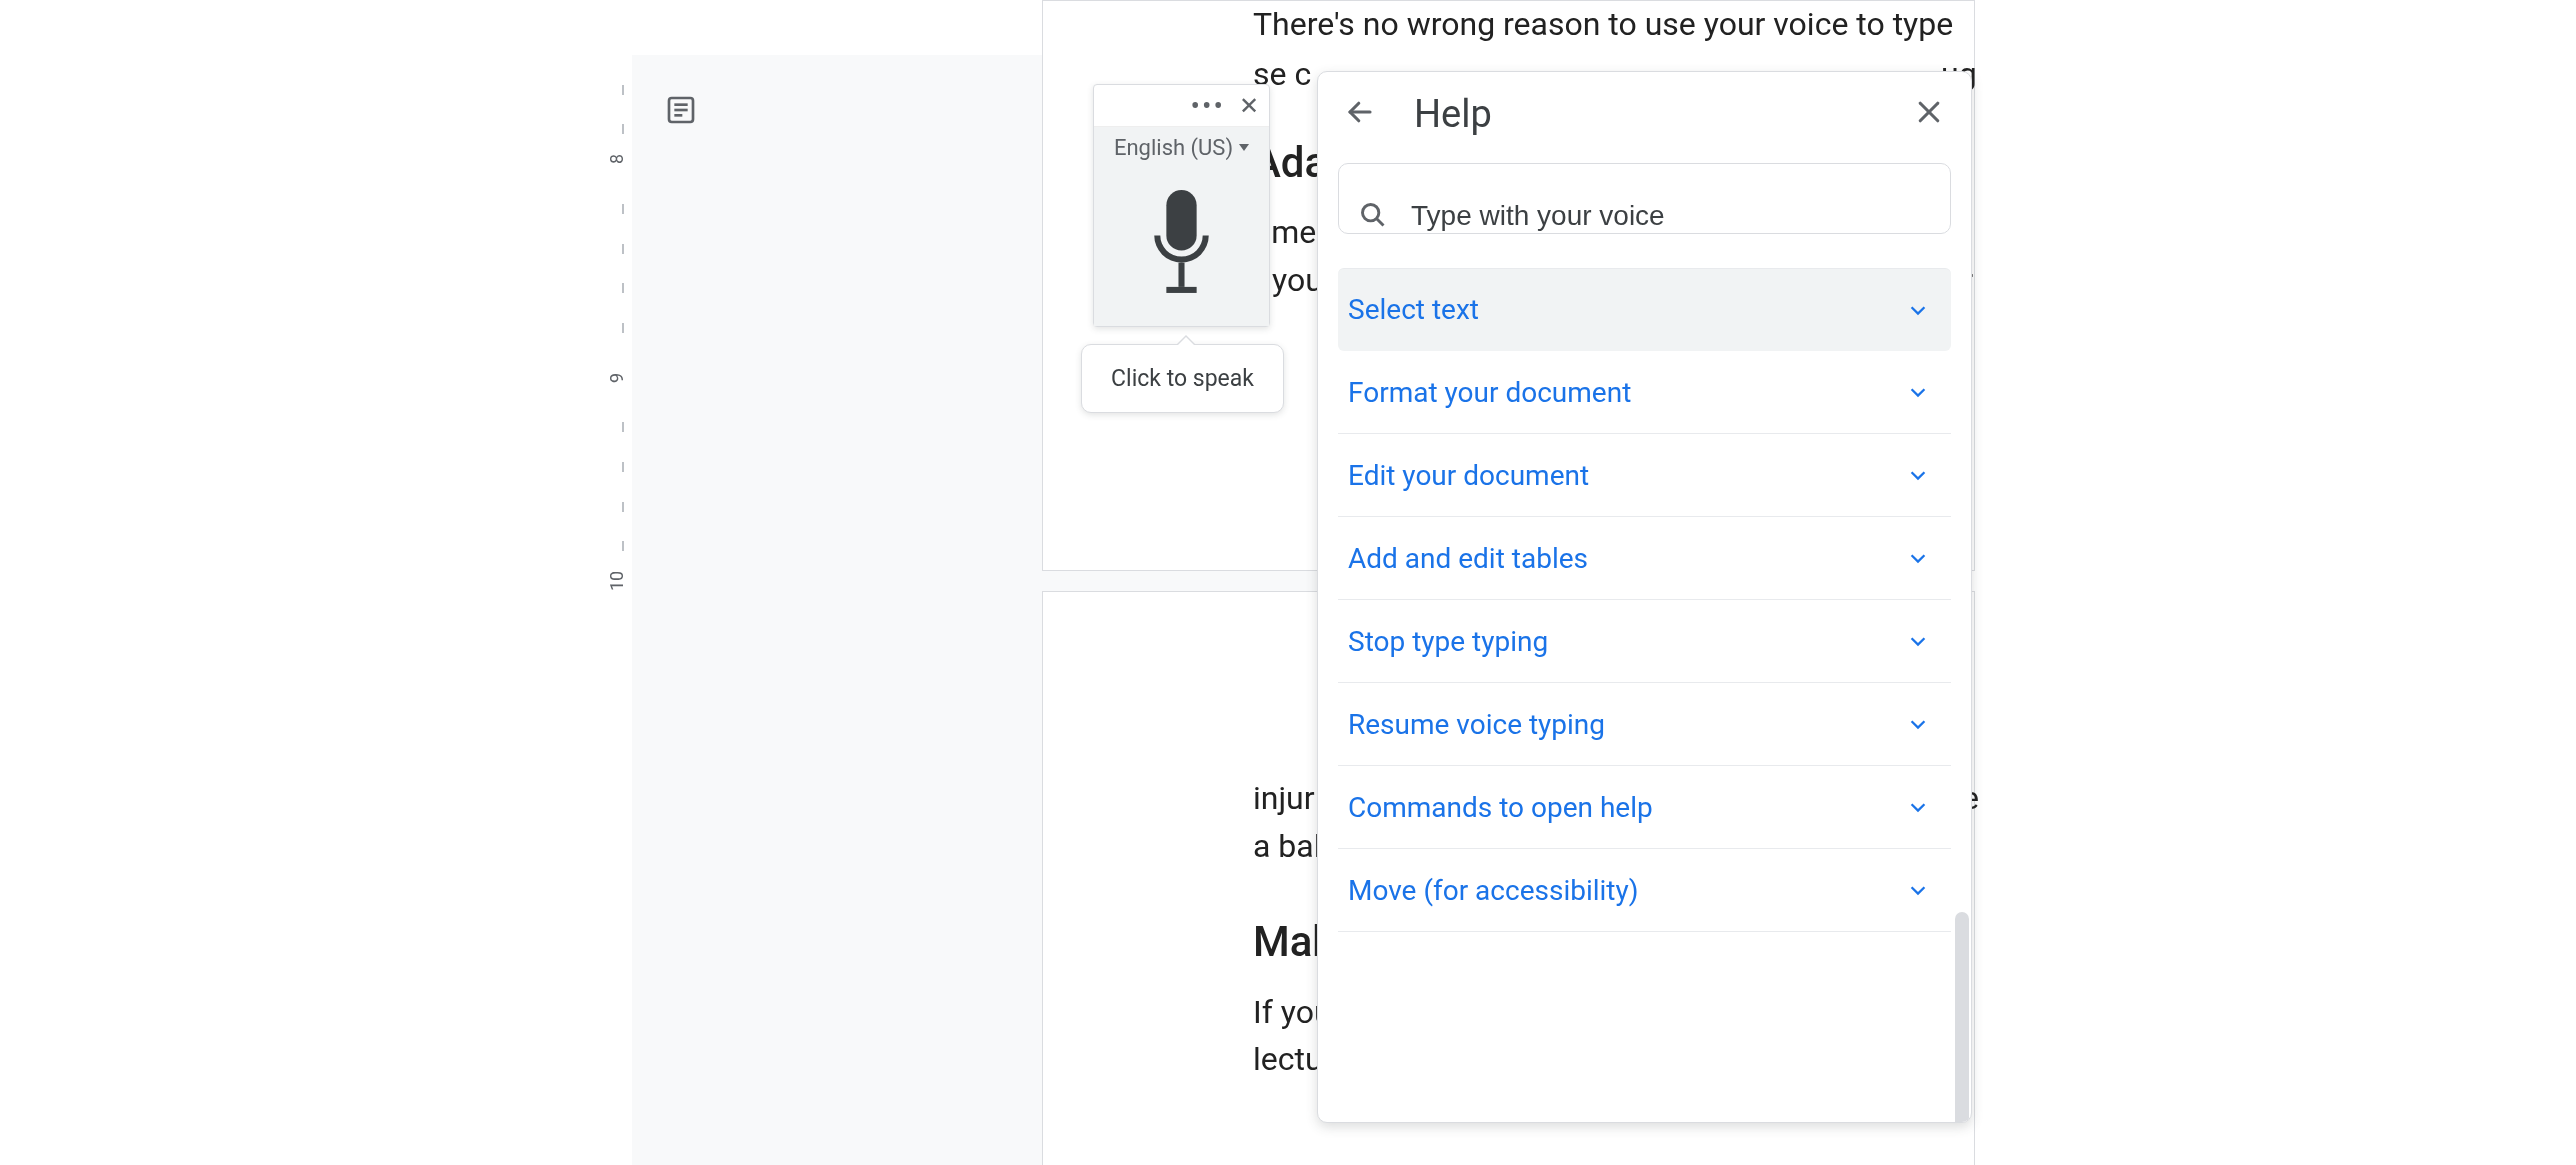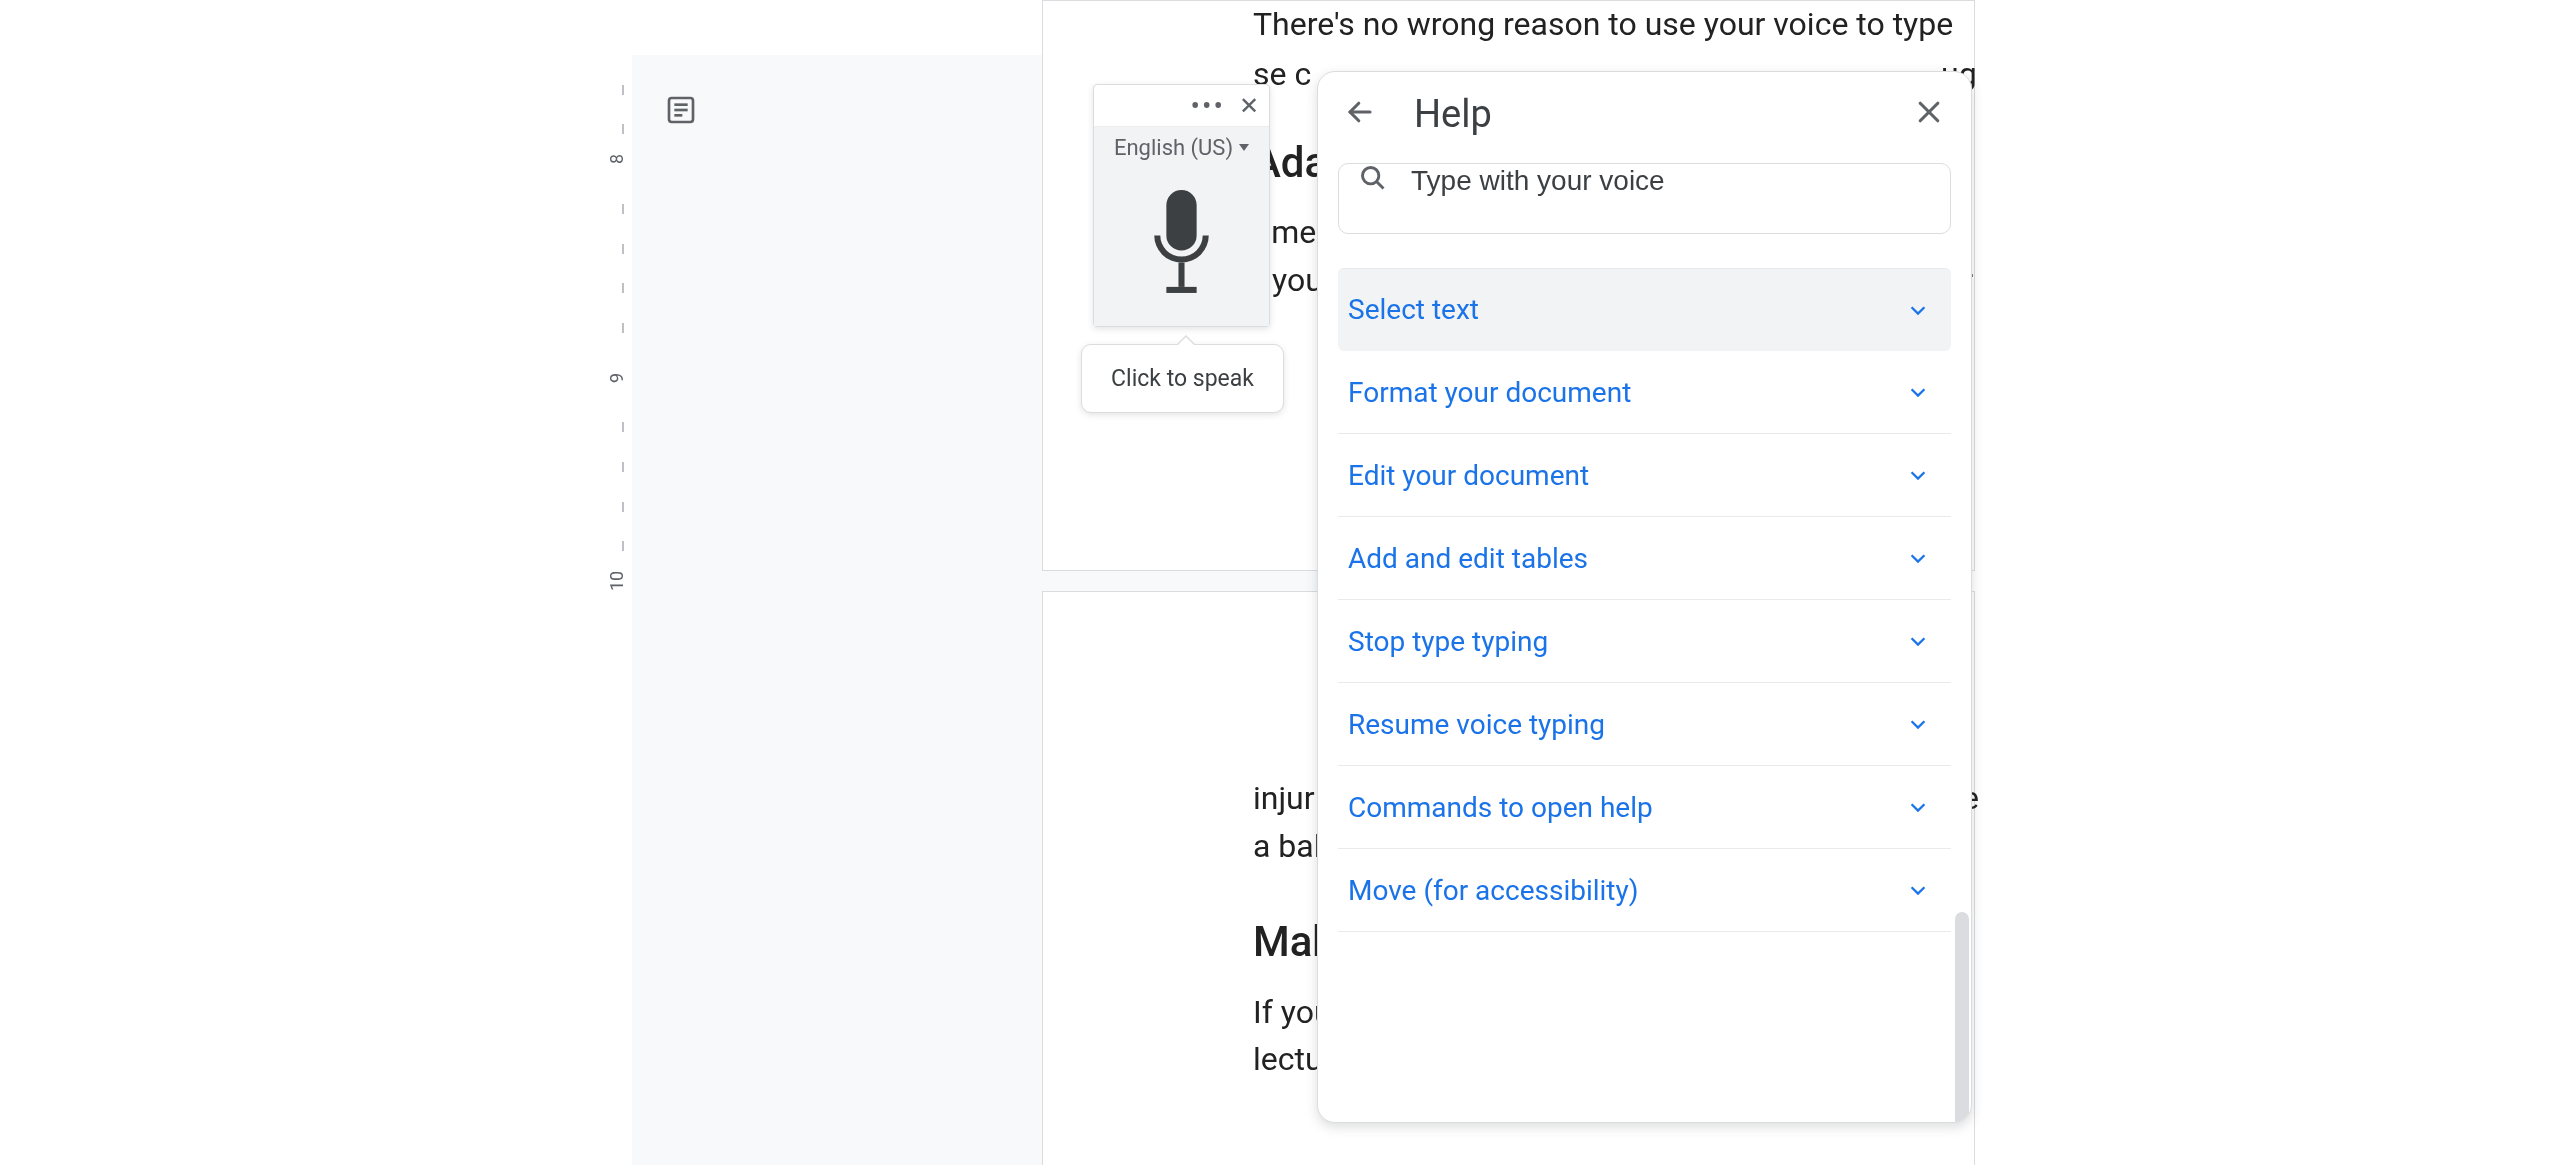--- a/index.html
+++ b/index.html
@@ -36,7 +36,7 @@
   .tooltip:after{content:"";position:absolute;top:-8px;left:95px;width:0;height:0;border-left:9px solid transparent;border-right:9px solid transparent;border-bottom:9px solid #fff}
 
   
-  .help{position:absolute;left:1317px;top:71px;width:655px;height:1052px;background:#fff;border:1px solid #dadce0;border-radius:18px;box-shadow:0 4px 12px rgba(60,64,67,.18);display:flex;flex-direction:column;overflow:hidden}
+  .help{position:absolute;left:1317px;top:71px;width:655px;height:1052px;background:#fff;border:1px solid #dadce0;border-radius:10px;box-shadow:0 4px 12px rgba(60,64,67,.18);display:flex;flex-direction:column;overflow:hidden}
   .help .hdr{display:flex;align-items:center;height:83px;padding:0 20px}
   .help .hdr .title{font-size:38px;color:#3c4043;margin-left:32px;flex:1}
   .help .iconbtn{width:44px;height:44px;display:flex;align-items:center;justify-content:center;color:#5f6368;cursor:pointer;border-radius:50%}

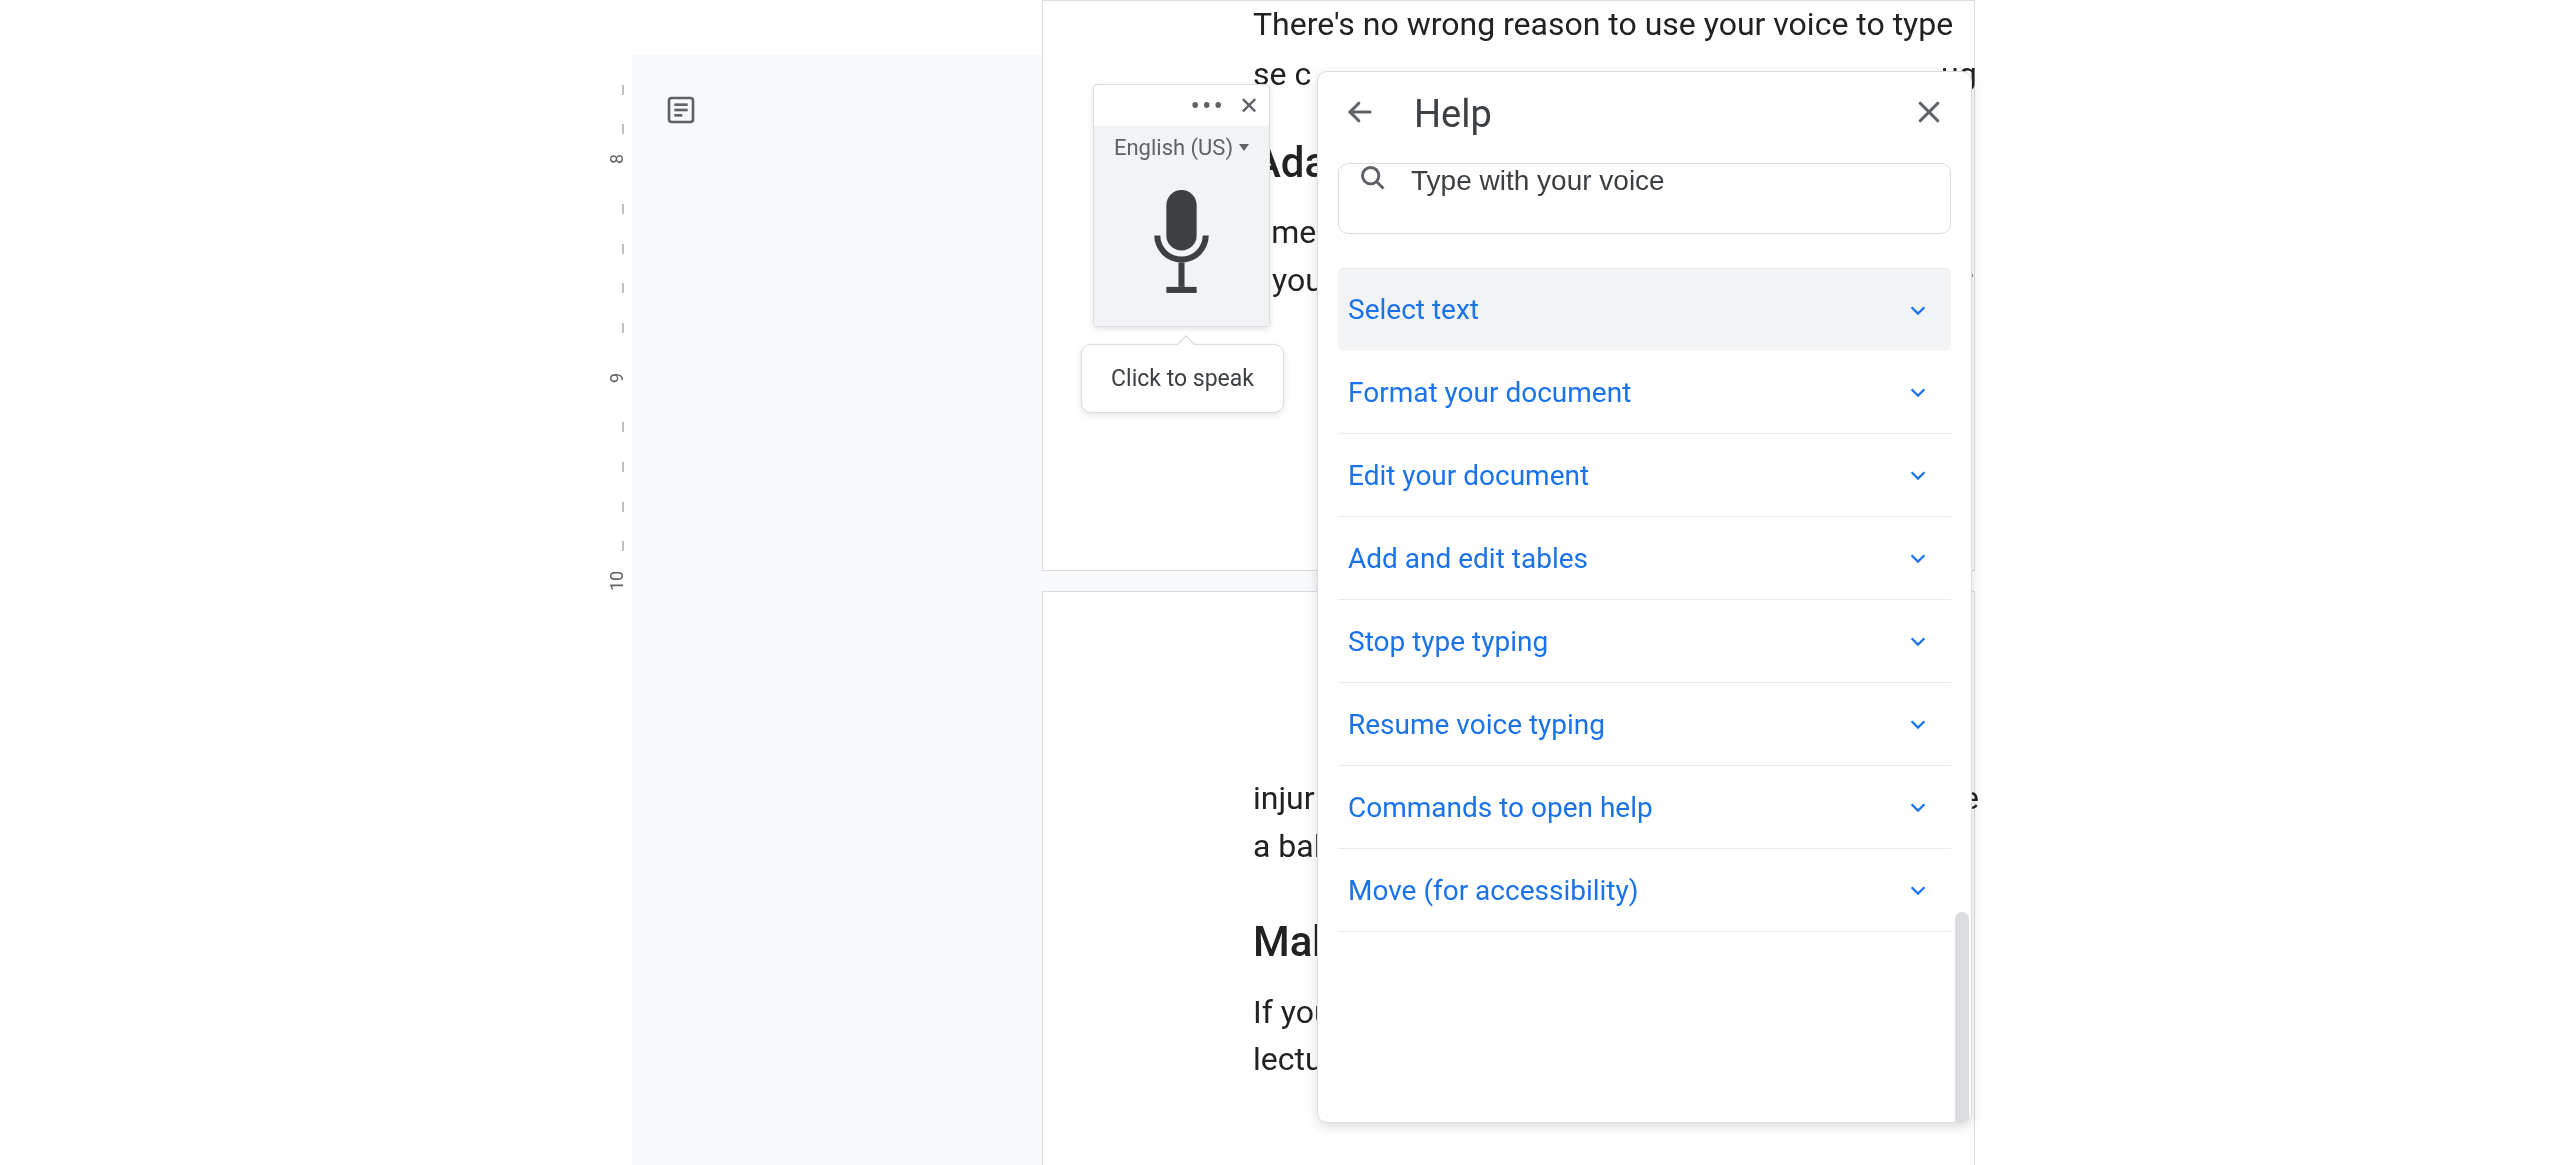--- a/index.html
+++ b/index.html
@@ -42,7 +42,7 @@
   .help .iconbtn{width:44px;height:44px;display:flex;align-items:center;justify-content:center;color:#5f6368;cursor:pointer;border-radius:50%}
   .help .iconbtn svg{width:30px;height:30px;stroke:#5f6368;stroke-width:2.5;fill:none;stroke-linecap:round;stroke-linejoin:round}
 
-  .search{margin:8px 20px 18px;height:71px;border:1px solid #dadce0;border-radius:10px;display:flex;align-items:flex-start;padding:0 20px;gap:22px}
+  .search{margin:8px 20px 18px;height:71px;border:1px solid #dadce0;border-radius:10px;display:flex;align-items:flex-end;padding:0 20px;gap:22px}
   .search svg{width:28px;height:28px;stroke:#5f6368;stroke-width:2.5;fill:none}
   .search input{flex:1;border:none;outline:none;font-size:28px;color:#3c4043;background:transparent}
 

